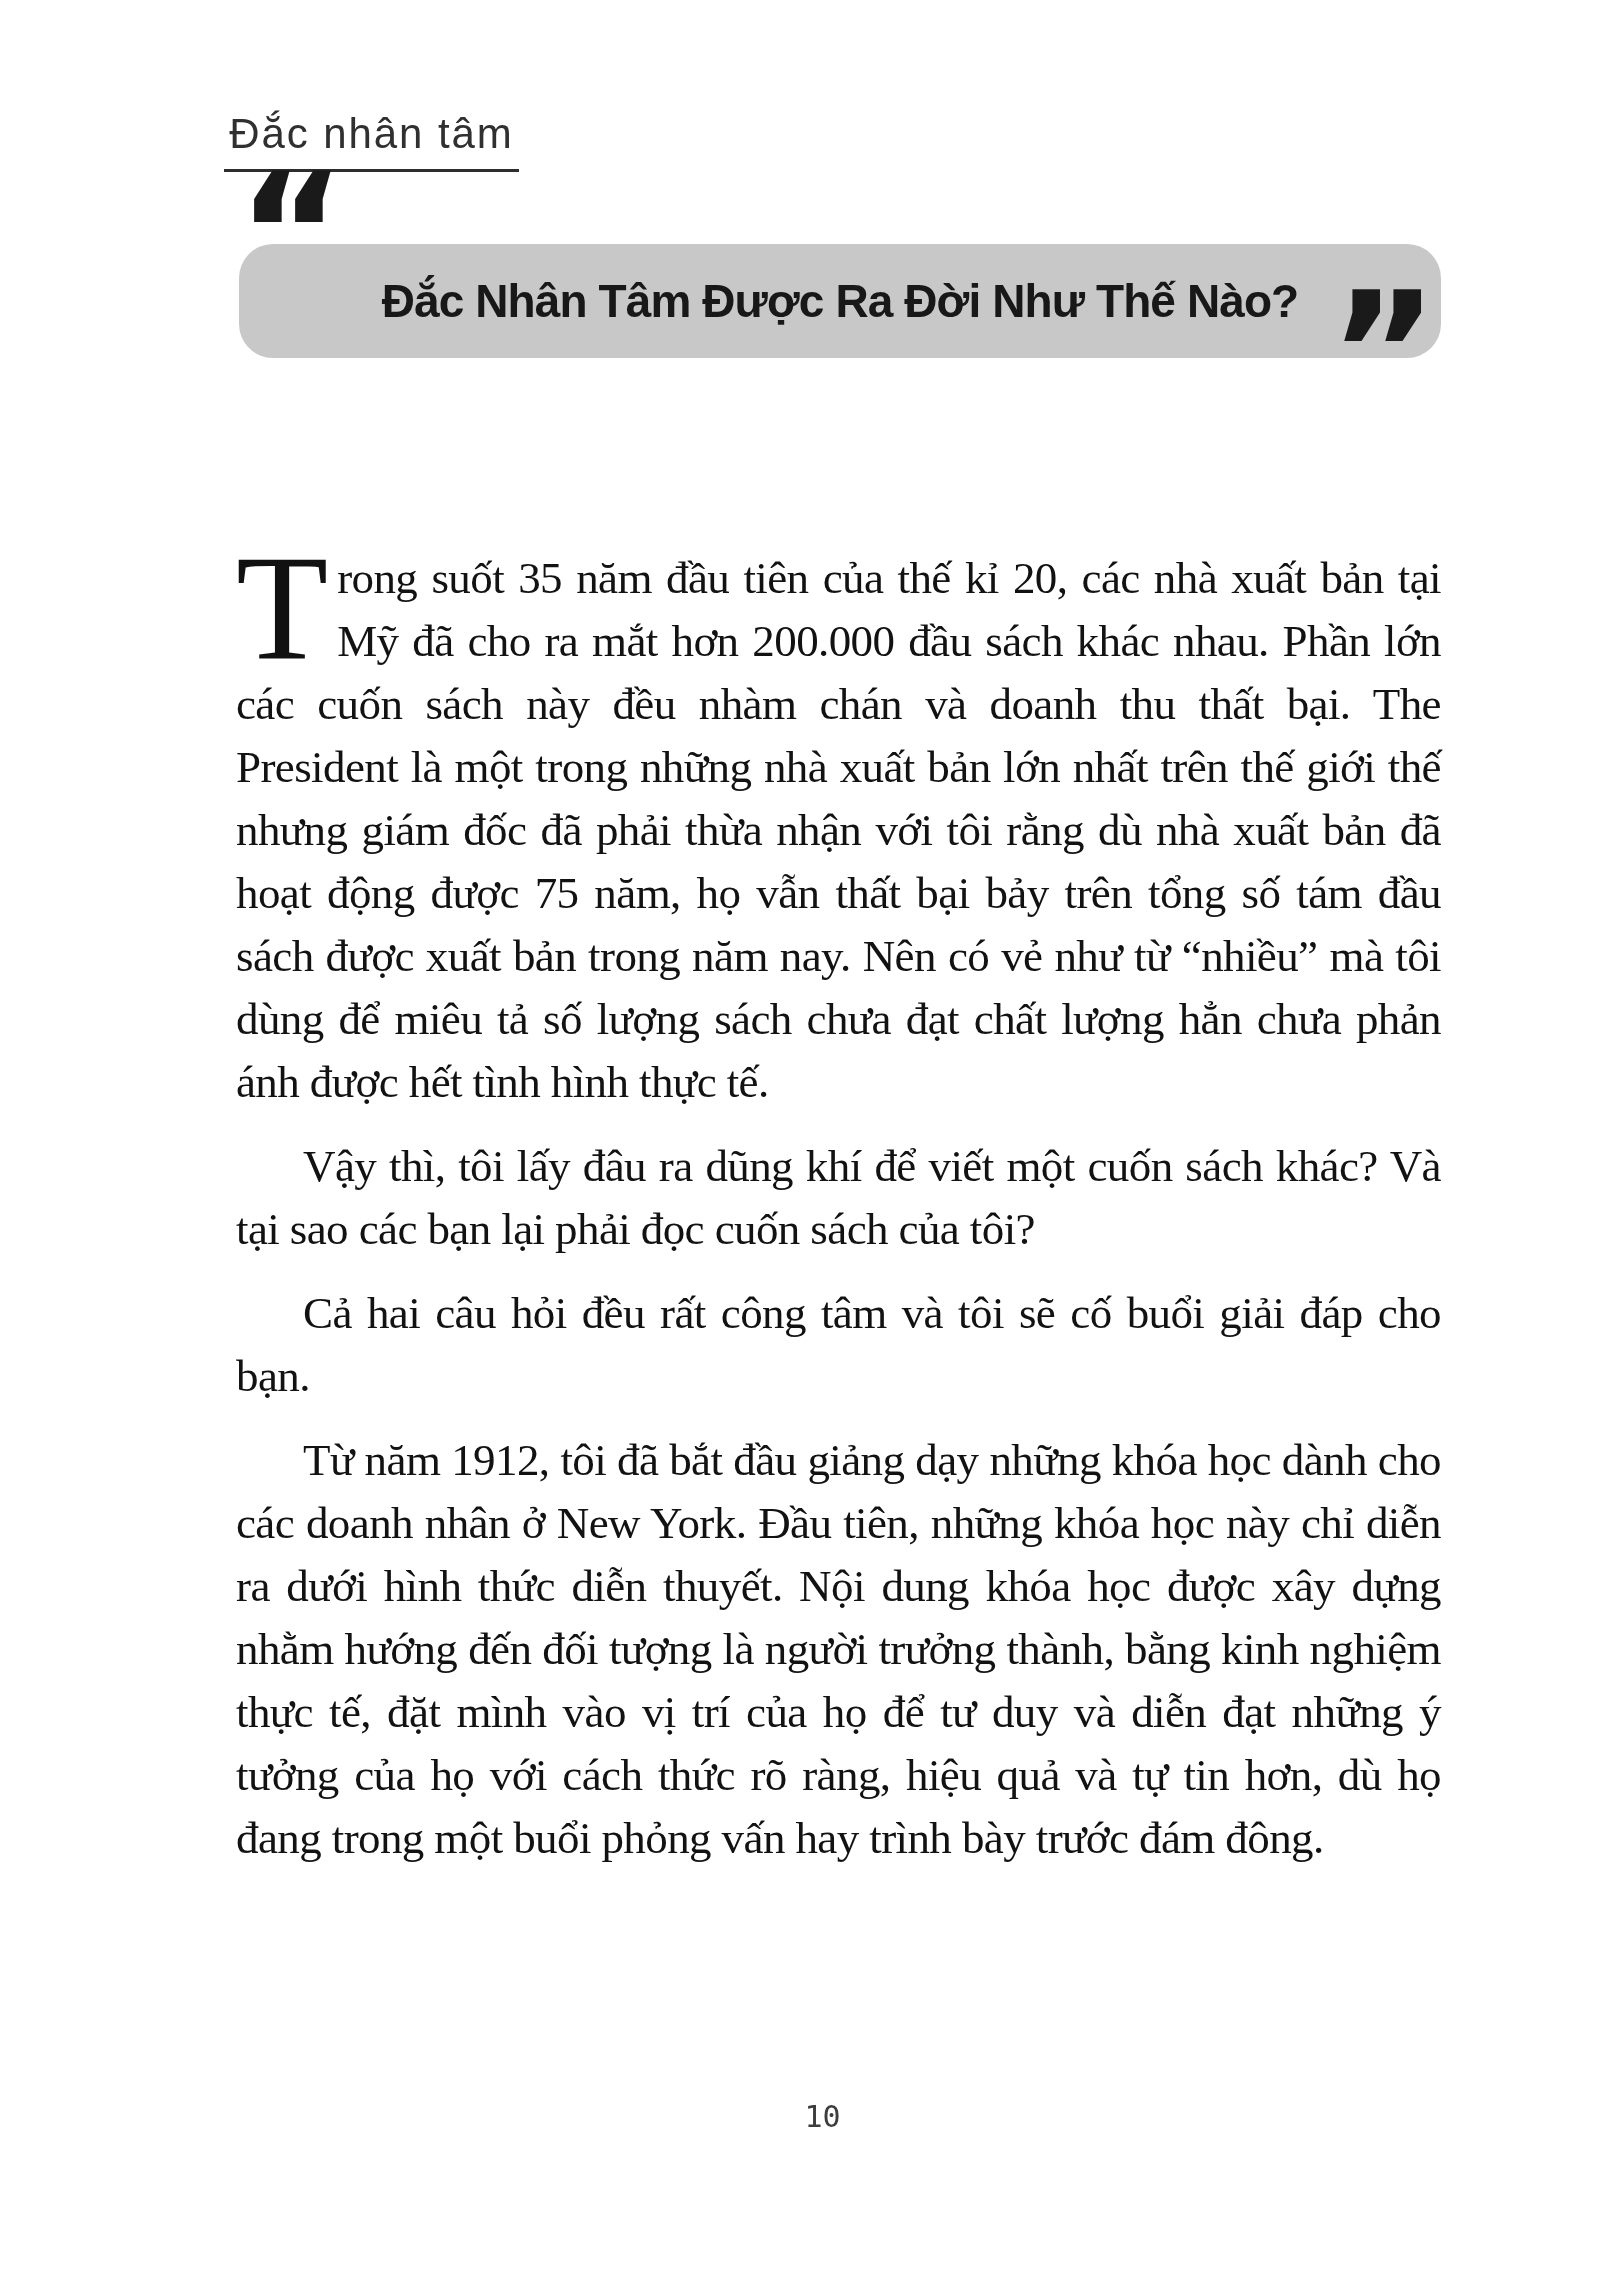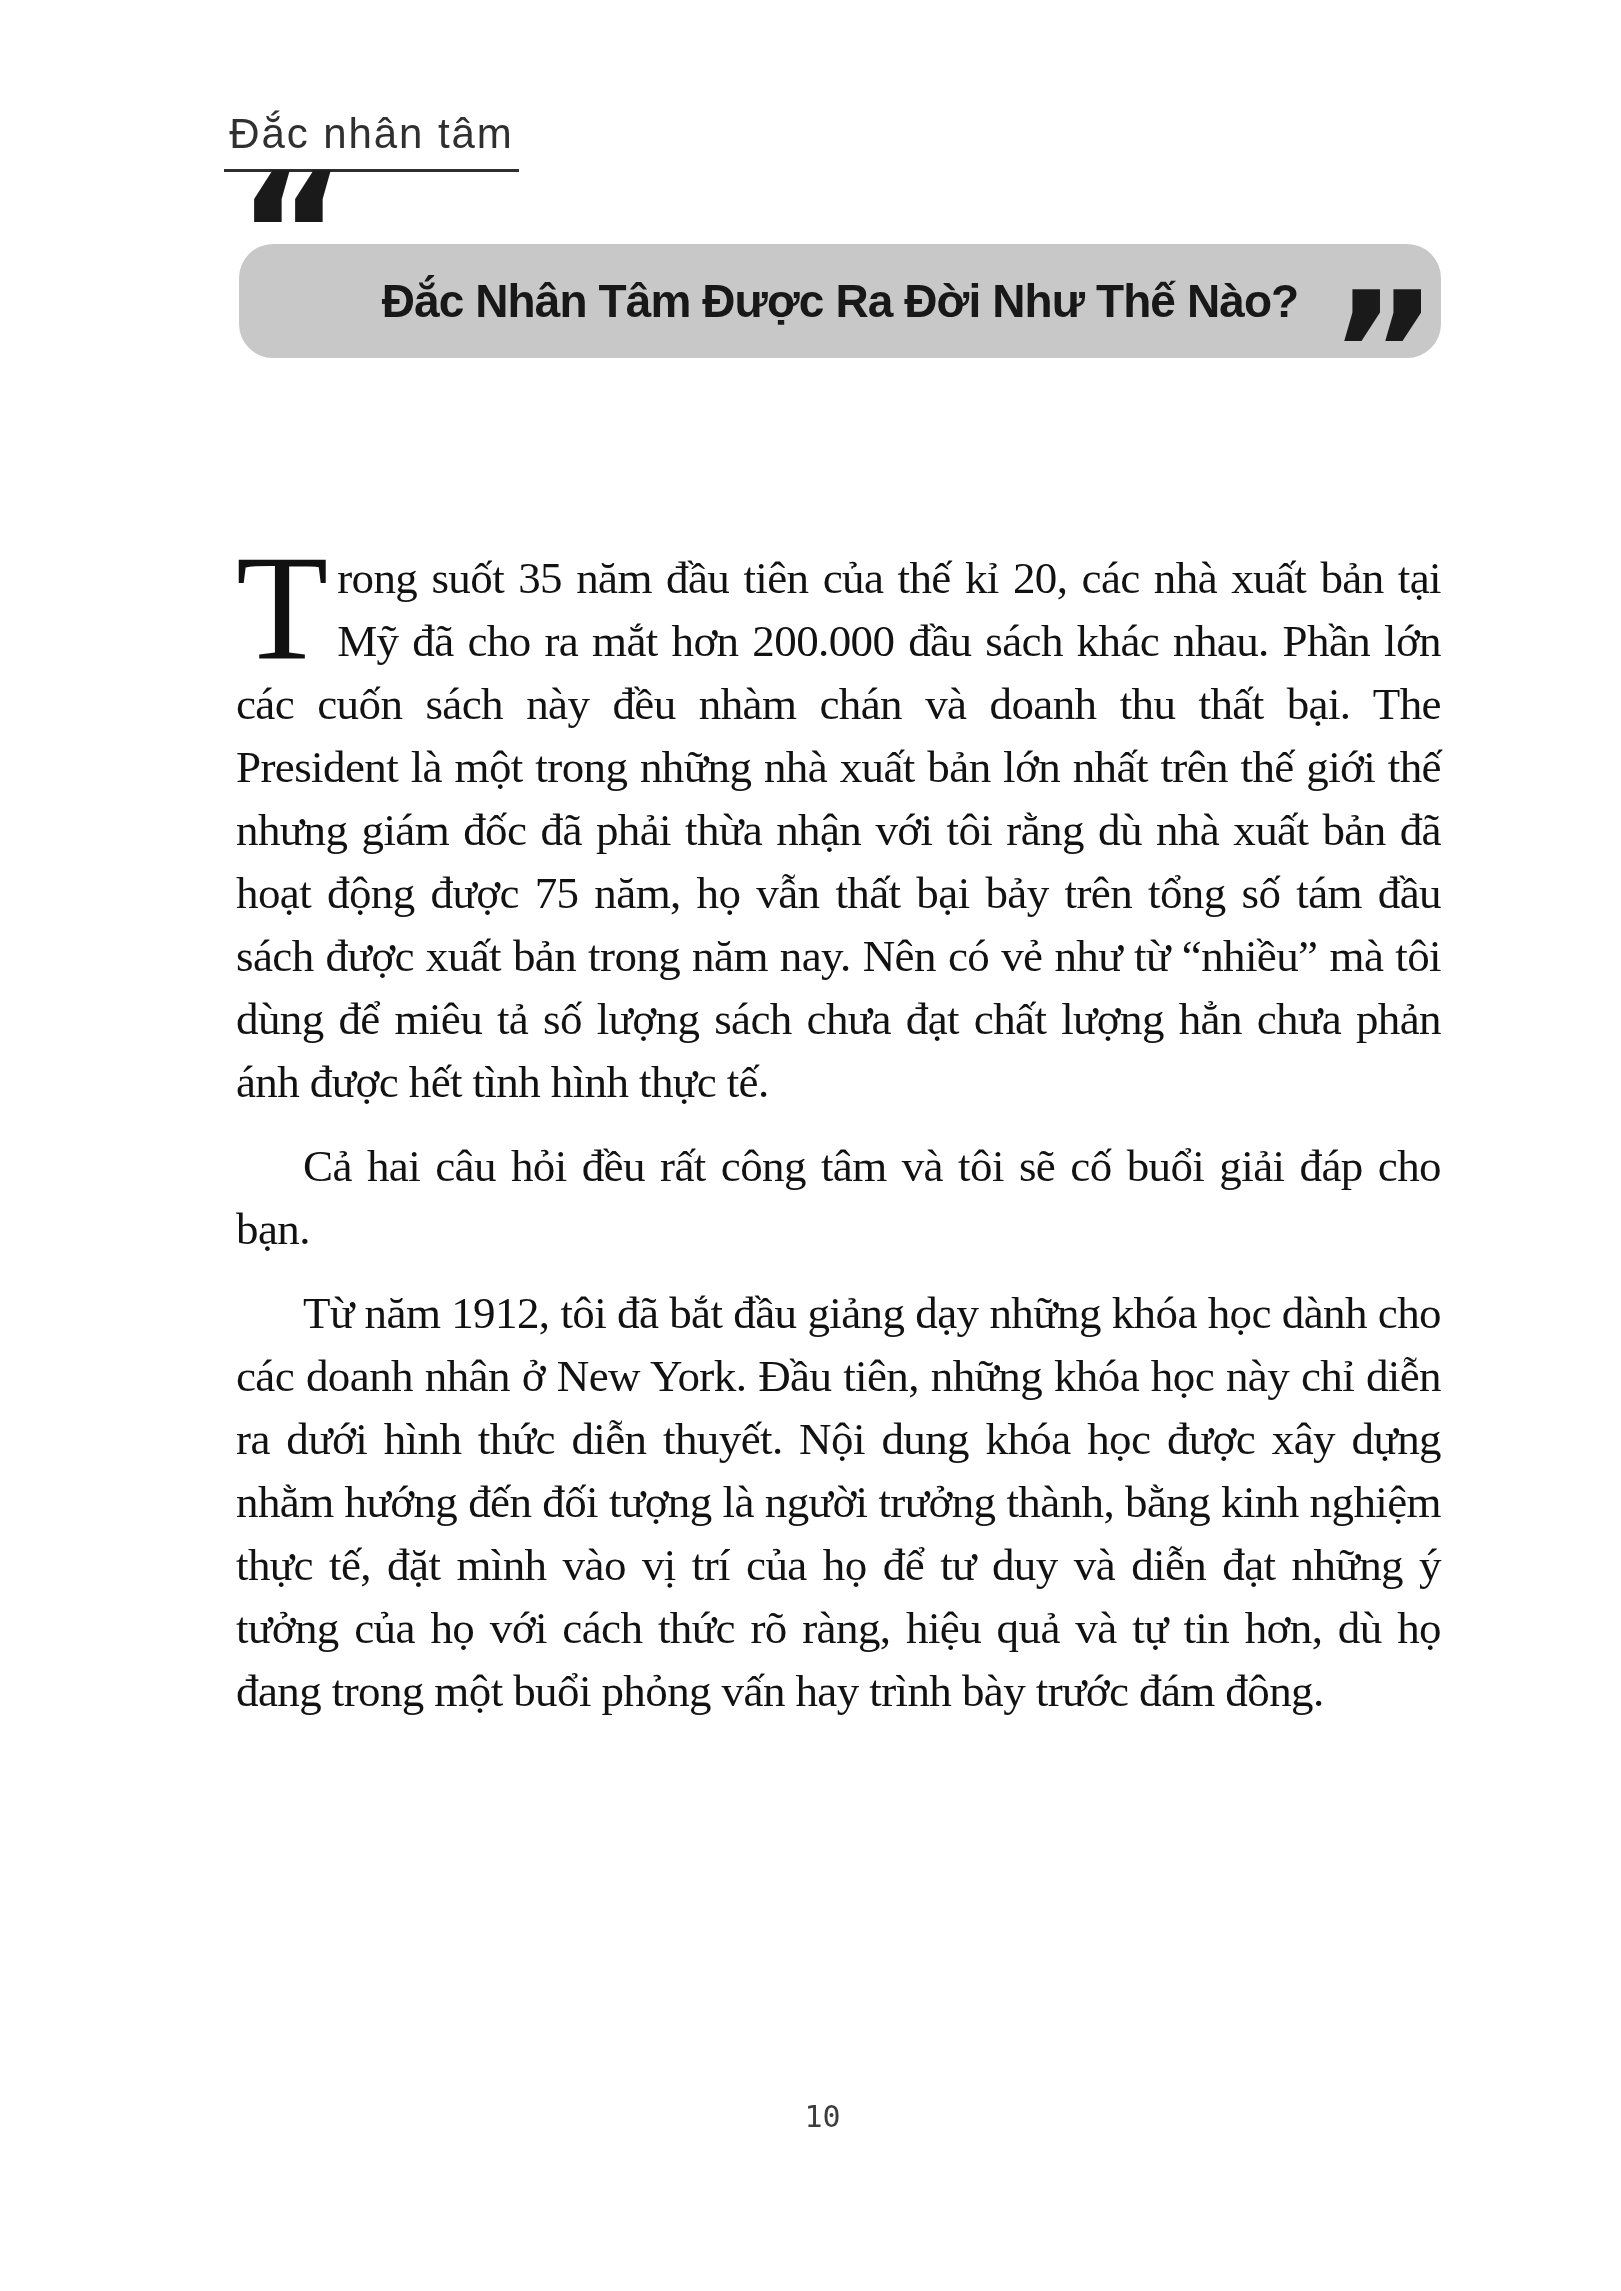--- a/index.html
+++ b/index.html
@@ -133,6 +133,7 @@
     <p class="first-para">
       <span class="dropcap">T</span><span>rong suốt 35 năm đầu tiên của thế kỉ 20, các nhà xuất bản tại Mỹ đã cho ra mắt hơn 200.000 đầu sách khác nhau. Phần lớn các cuốn sách này đều nhàm chán và doanh thu thất bại. The President là một trong những nhà xuất bản lớn nhất trên thế giới thế nhưng giám đốc đã phải thừa nhận với tôi rằng dù nhà xuất bản đã hoạt động được 75 năm, họ vẫn thất bại bảy trên tổng số tám đầu sách được xuất bản trong năm nay. Nên có vẻ như từ “nhiều” mà tôi dùng để miêu tả số lượng sách chưa đạt chất lượng hẳn chưa phản ánh được hết tình hình thực tế.</span>
     </p>
+    <p>Vậy thì, tôi lấy đâu ra dũng khí để viết một cuốn sách khác? Và tại sao các bạn lại phải đọc cuốn sách của tôi?</p>
     <p>Cả hai câu hỏi đều rất công tâm và tôi sẽ cố buổi giải đáp cho bạn.</p>
     <p>Từ năm 1912, tôi đã bắt đầu giảng dạy những khóa học dành cho các doanh nhân ở New York. Đầu tiên, những khóa học này chỉ diễn ra dưới hình thức diễn thuyết. Nội dung khóa học được xây dựng nhằm hướng đến đối tượng là người trưởng thành, bằng kinh nghiệm thực tế, đặt mình vào vị trí của họ để tư duy và diễn đạt những ý tưởng của họ với cách thức rõ ràng, hiệu quả và tự tin hơn, dù họ đang trong một buổi phỏng vấn hay trình bày trước đám đông.</p>
   </main>

